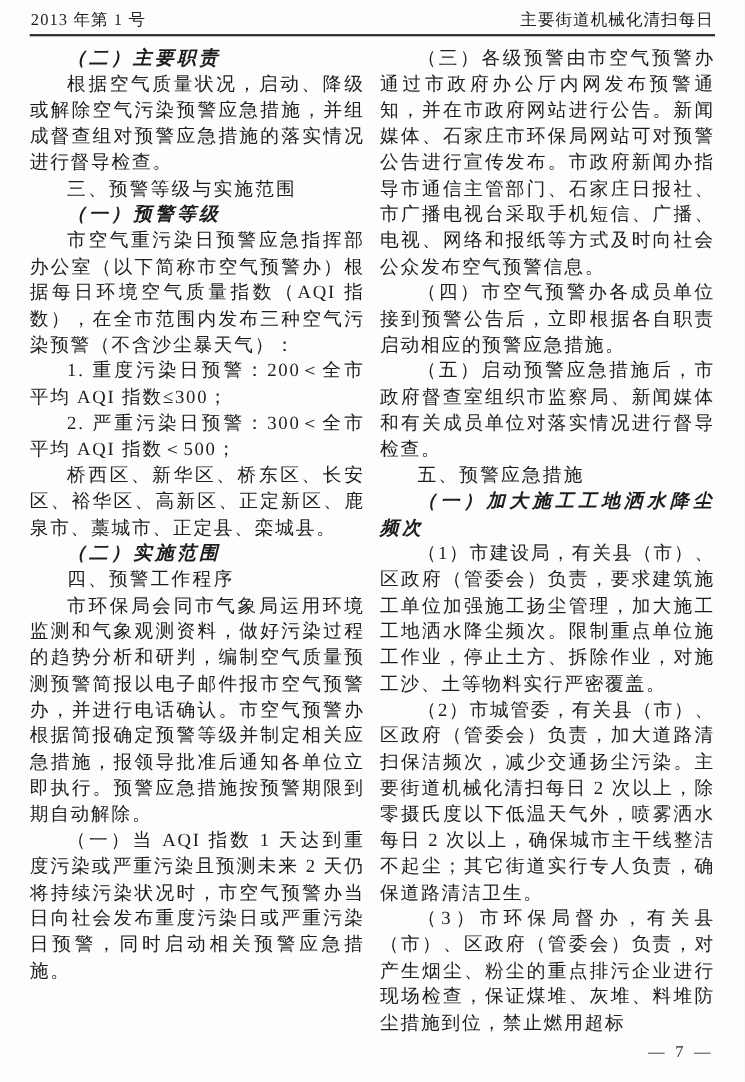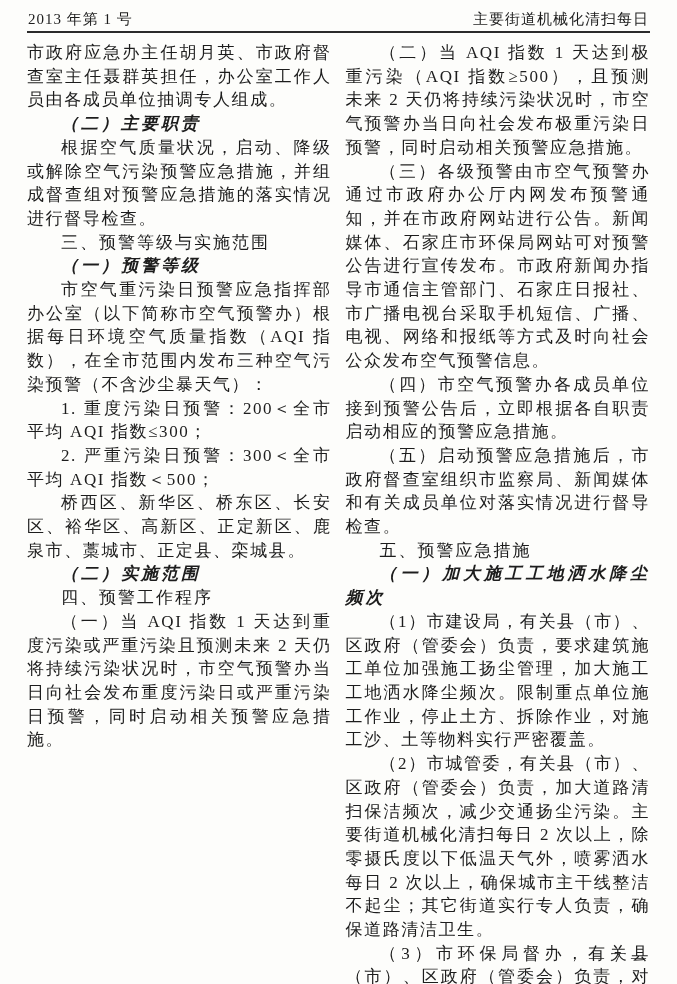--- a/index.html
+++ b/index.html
@@ -83,7 +83,6 @@
 
   <div class="columns">
     <div class="col">
-        <p class="para noindent">市政府应急办主任胡月英、市政府督查室主任聂群英担任，办公室工作人员由各成员单位抽调专人组成。</p>
         <p class="para subheading">（二）主要职责</p>
         <p class="para body">根据空气质量状况，启动、降级或解除空气污染预警应急措施，并组成督查组对预警应急措施的落实情况进行督导检查。</p>
         <p class="para heading">三、预警等级与实施范围</p>

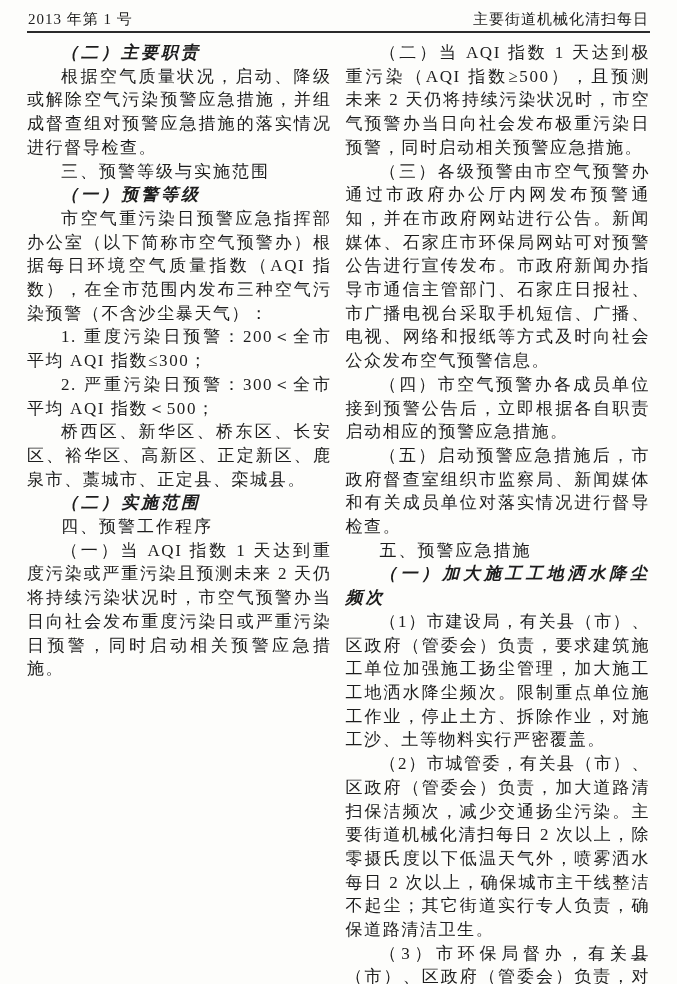--- a/index.html
+++ b/index.html
@@ -96,7 +96,6 @@
         <p class="para body">（一）当 AQI 指数 1 天达到重度污染或严重污染且预测未来 2 天仍将持续污染状况时，市空气预警办当日向社会发布重度污染日或严重污染日预警，同时启动相关预警应急措施。</p>
       </div>
     <div class="col">
-        <p class="para body">（二）当 AQI 指数 1 天达到极重污染（AQI 指数≥500），且预测未来 2 天仍将持续污染状况时，市空气预警办当日向社会发布极重污染日预警，同时启动相关预警应急措施。</p>
         <p class="para body">（三）各级预警由市空气预警办通过市政府办公厅内网发布预警通知，并在市政府网站进行公告。新闻媒体、石家庄市环保局网站可对预警公告进行宣传发布。市政府新闻办指导市通信主管部门、石家庄日报社、市广播电视台采取手机短信、广播、电视、网络和报纸等方式及时向社会公众发布空气预警信息。</p>
         <p class="para body">（四）市空气预警办各成员单位接到预警公告后，立即根据各自职责启动相应的预警应急措施。</p>
         <p class="para body">（五）启动预警应急措施后，市政府督查室组织市监察局、新闻媒体和有关成员单位对落实情况进行督导检查。</p>

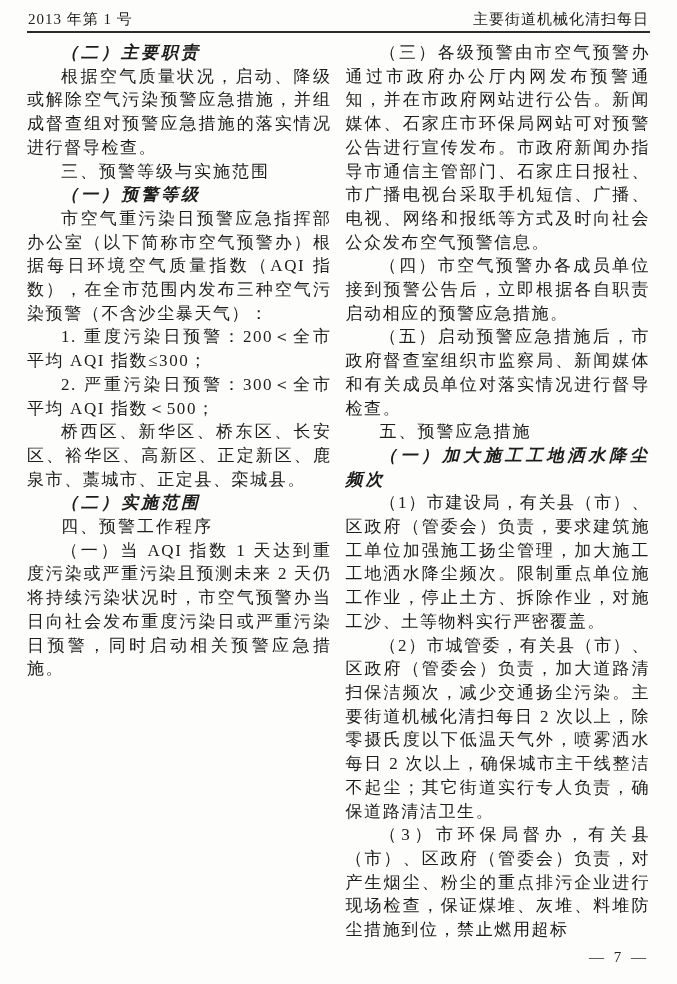--- a/index.html
+++ b/index.html
@@ -93,6 +93,7 @@
         <p class="para body">桥西区、新华区、桥东区、长安区、裕华区、高新区、正定新区、鹿泉市、藁城市、正定县、栾城县。</p>
         <p class="para subheading">（二）实施范围</p>
         <p class="para heading">四、预警工作程序</p>
+        <p class="para body">市环保局会同市气象局运用环境监测和气象观测资料，做好污染过程的趋势分析和研判，编制空气质量预测预警简报以电子邮件报市空气预警办，并进行电话确认。市空气预警办根据简报确定预警等级并制定相关应急措施，报领导批准后通知各单位立即执行。预警应急措施按预警期限到期自动解除。</p>
         <p class="para body">（一）当 AQI 指数 1 天达到重度污染或严重污染且预测未来 2 天仍将持续污染状况时，市空气预警办当日向社会发布重度污染日或严重污染日预警，同时启动相关预警应急措施。</p>
       </div>
     <div class="col">

